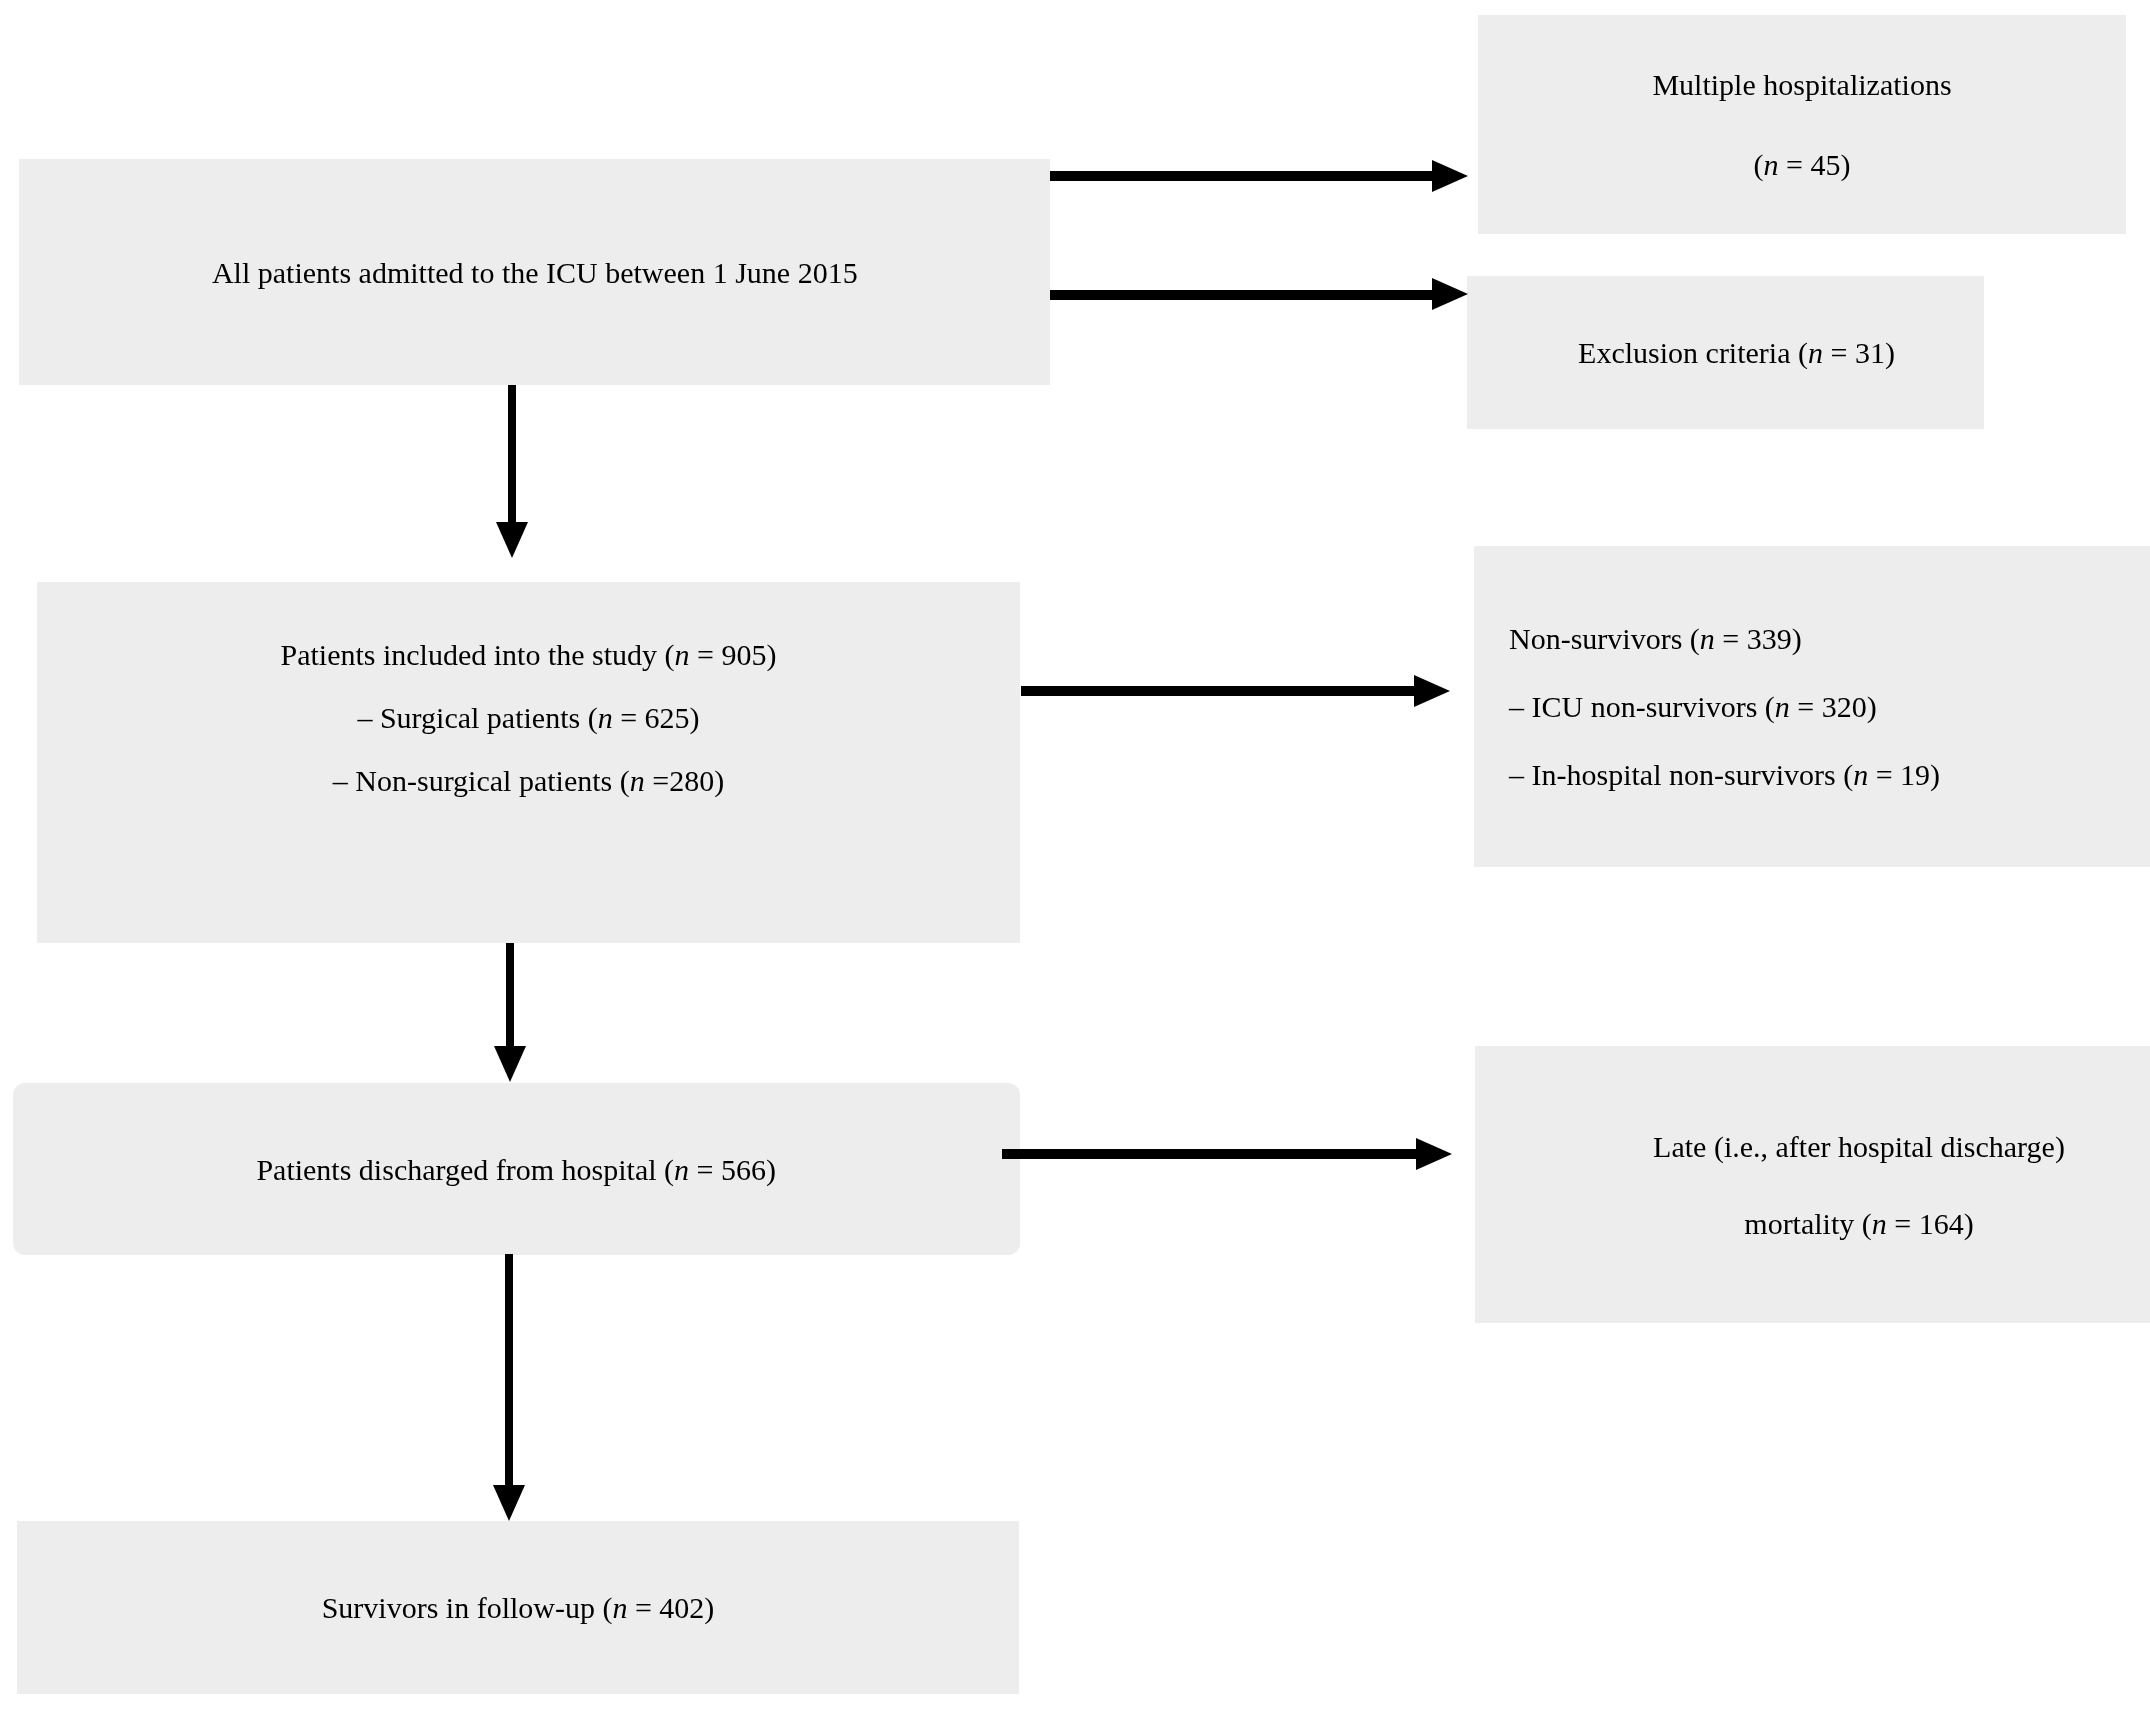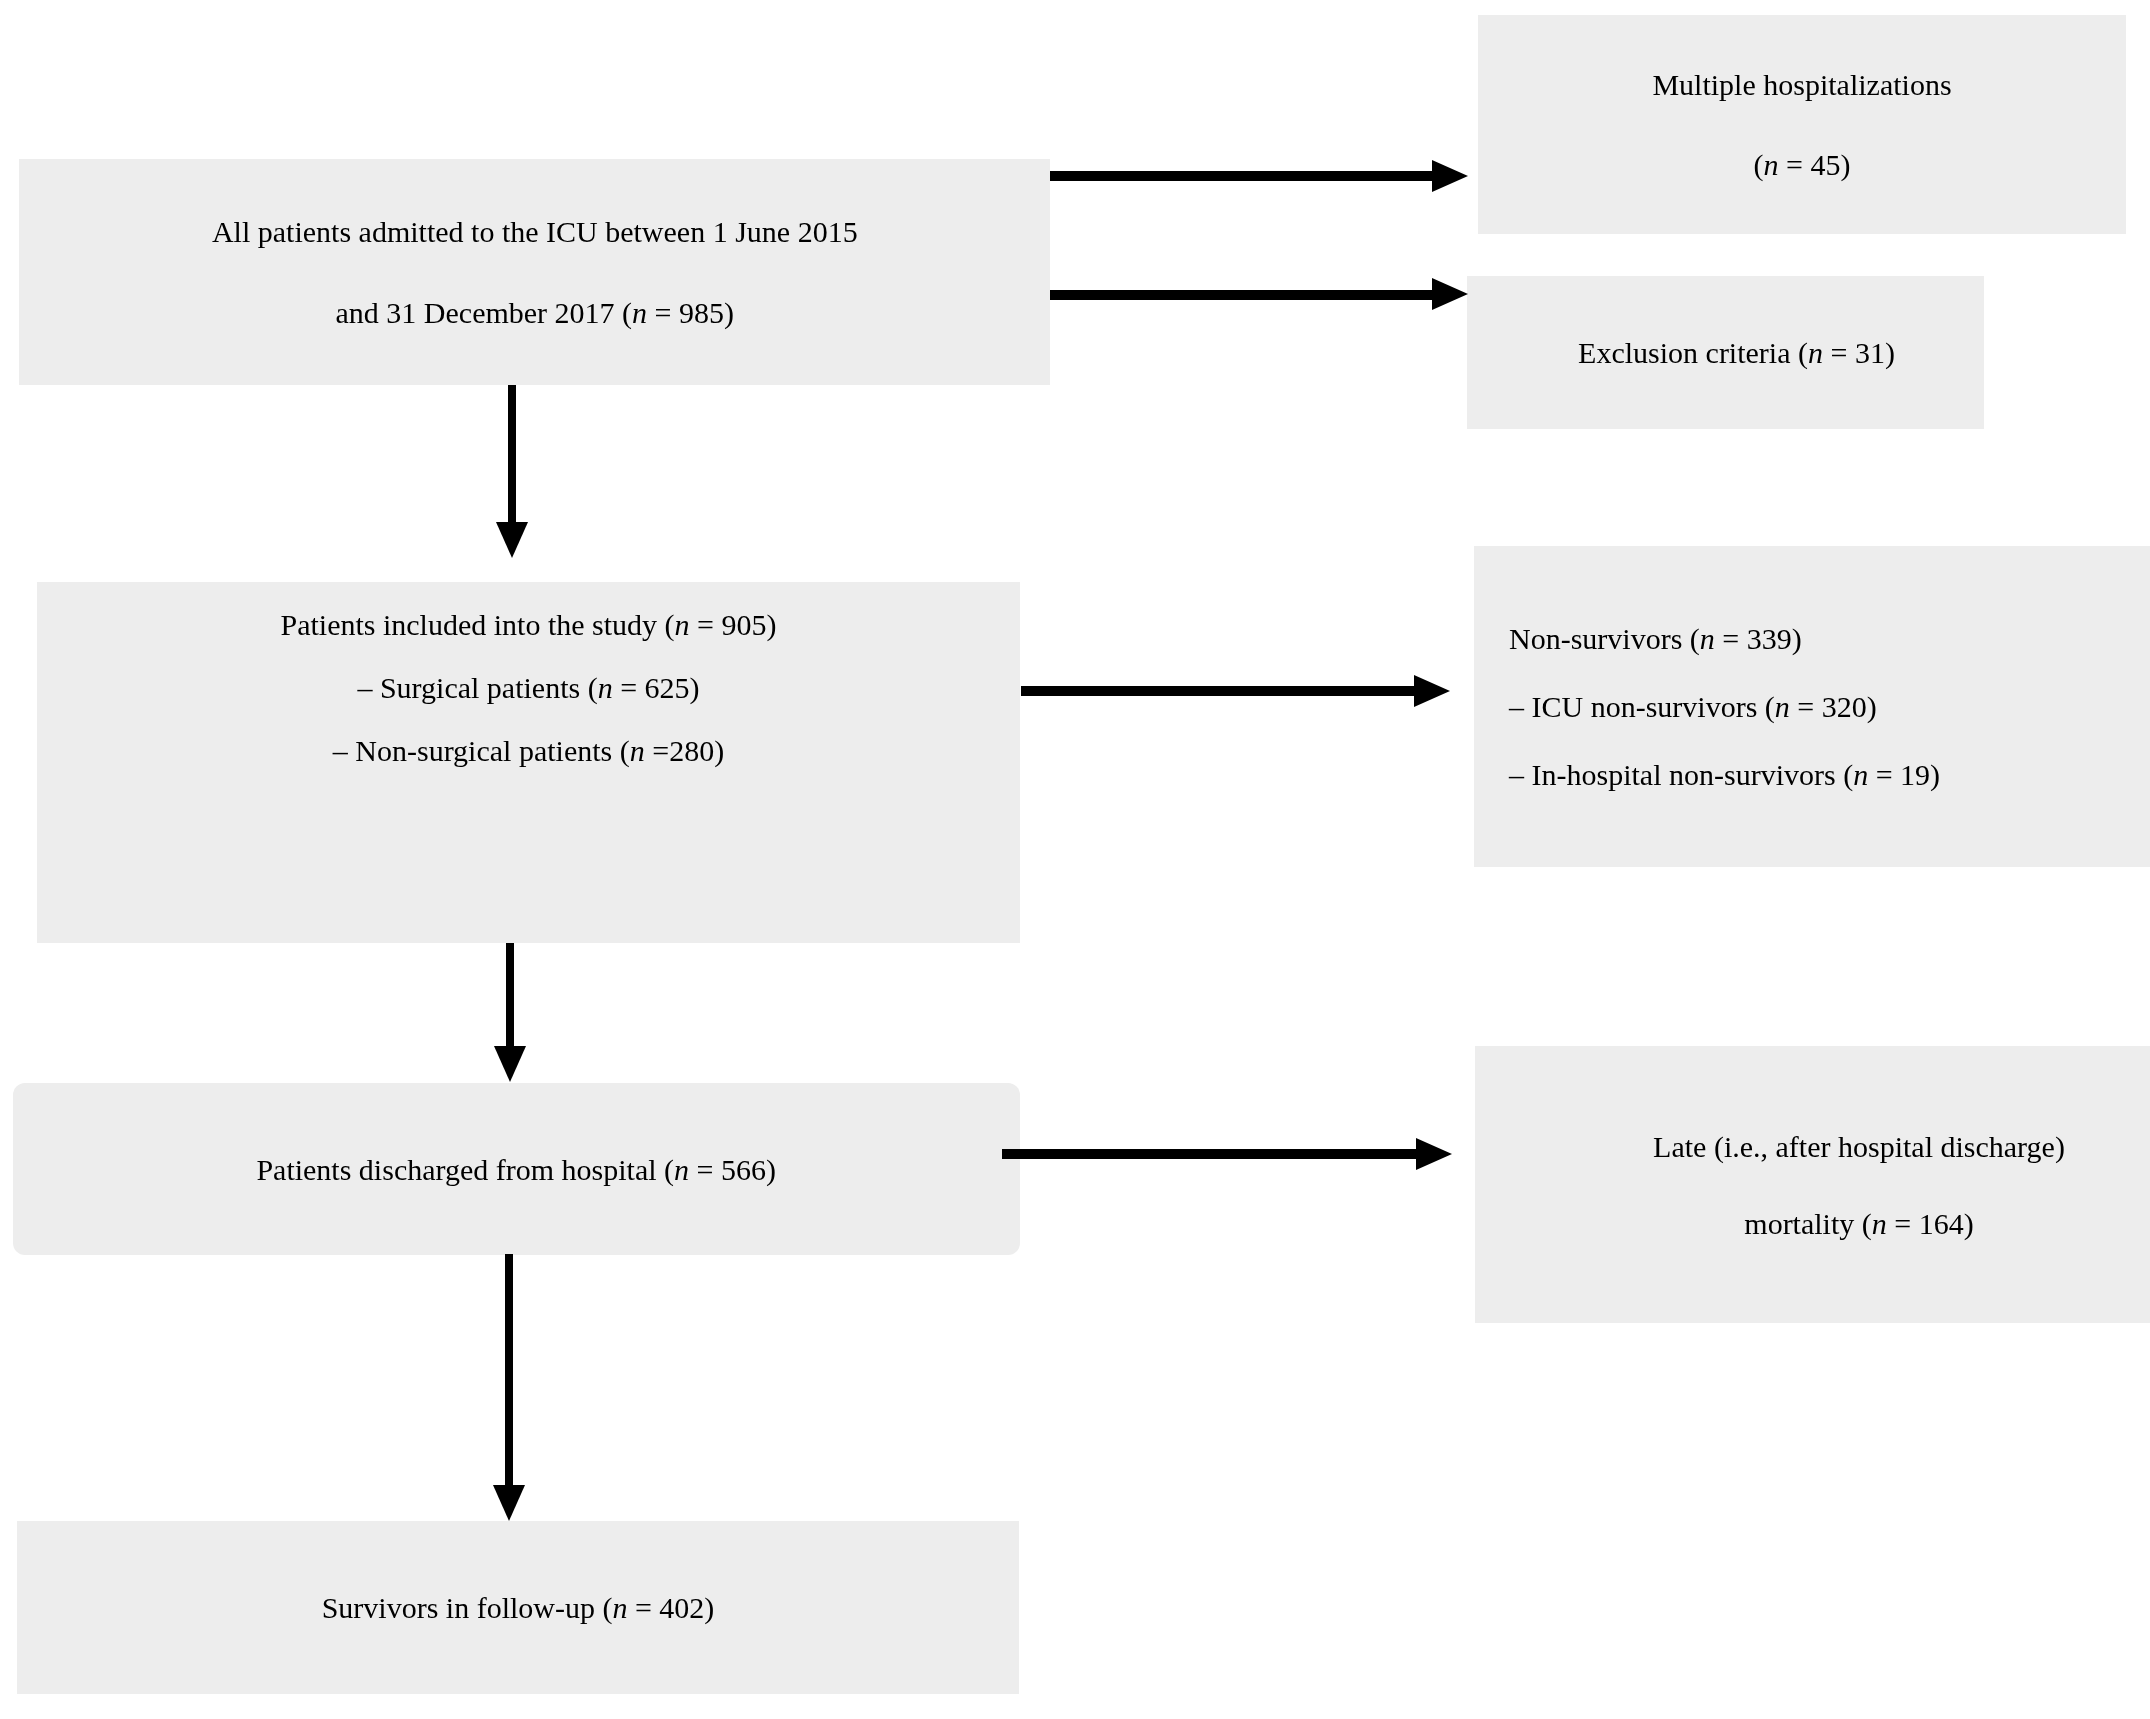--- a/index.html
+++ b/index.html
@@ -67,7 +67,6 @@
 
   <div class="box lh135" style="left:19.3px; top:159px; width:1031px; height:226px;">
     <div class="line">All patients admitted to the ICU between 1 June 2015</div>
-    <div class="line">and 31 December 2017 (<i>n</i> = 985)</div>
   </div>
 
   <div class="box lh105 top-align" style="left:37px; top:582px; width:983px; height:361px;">

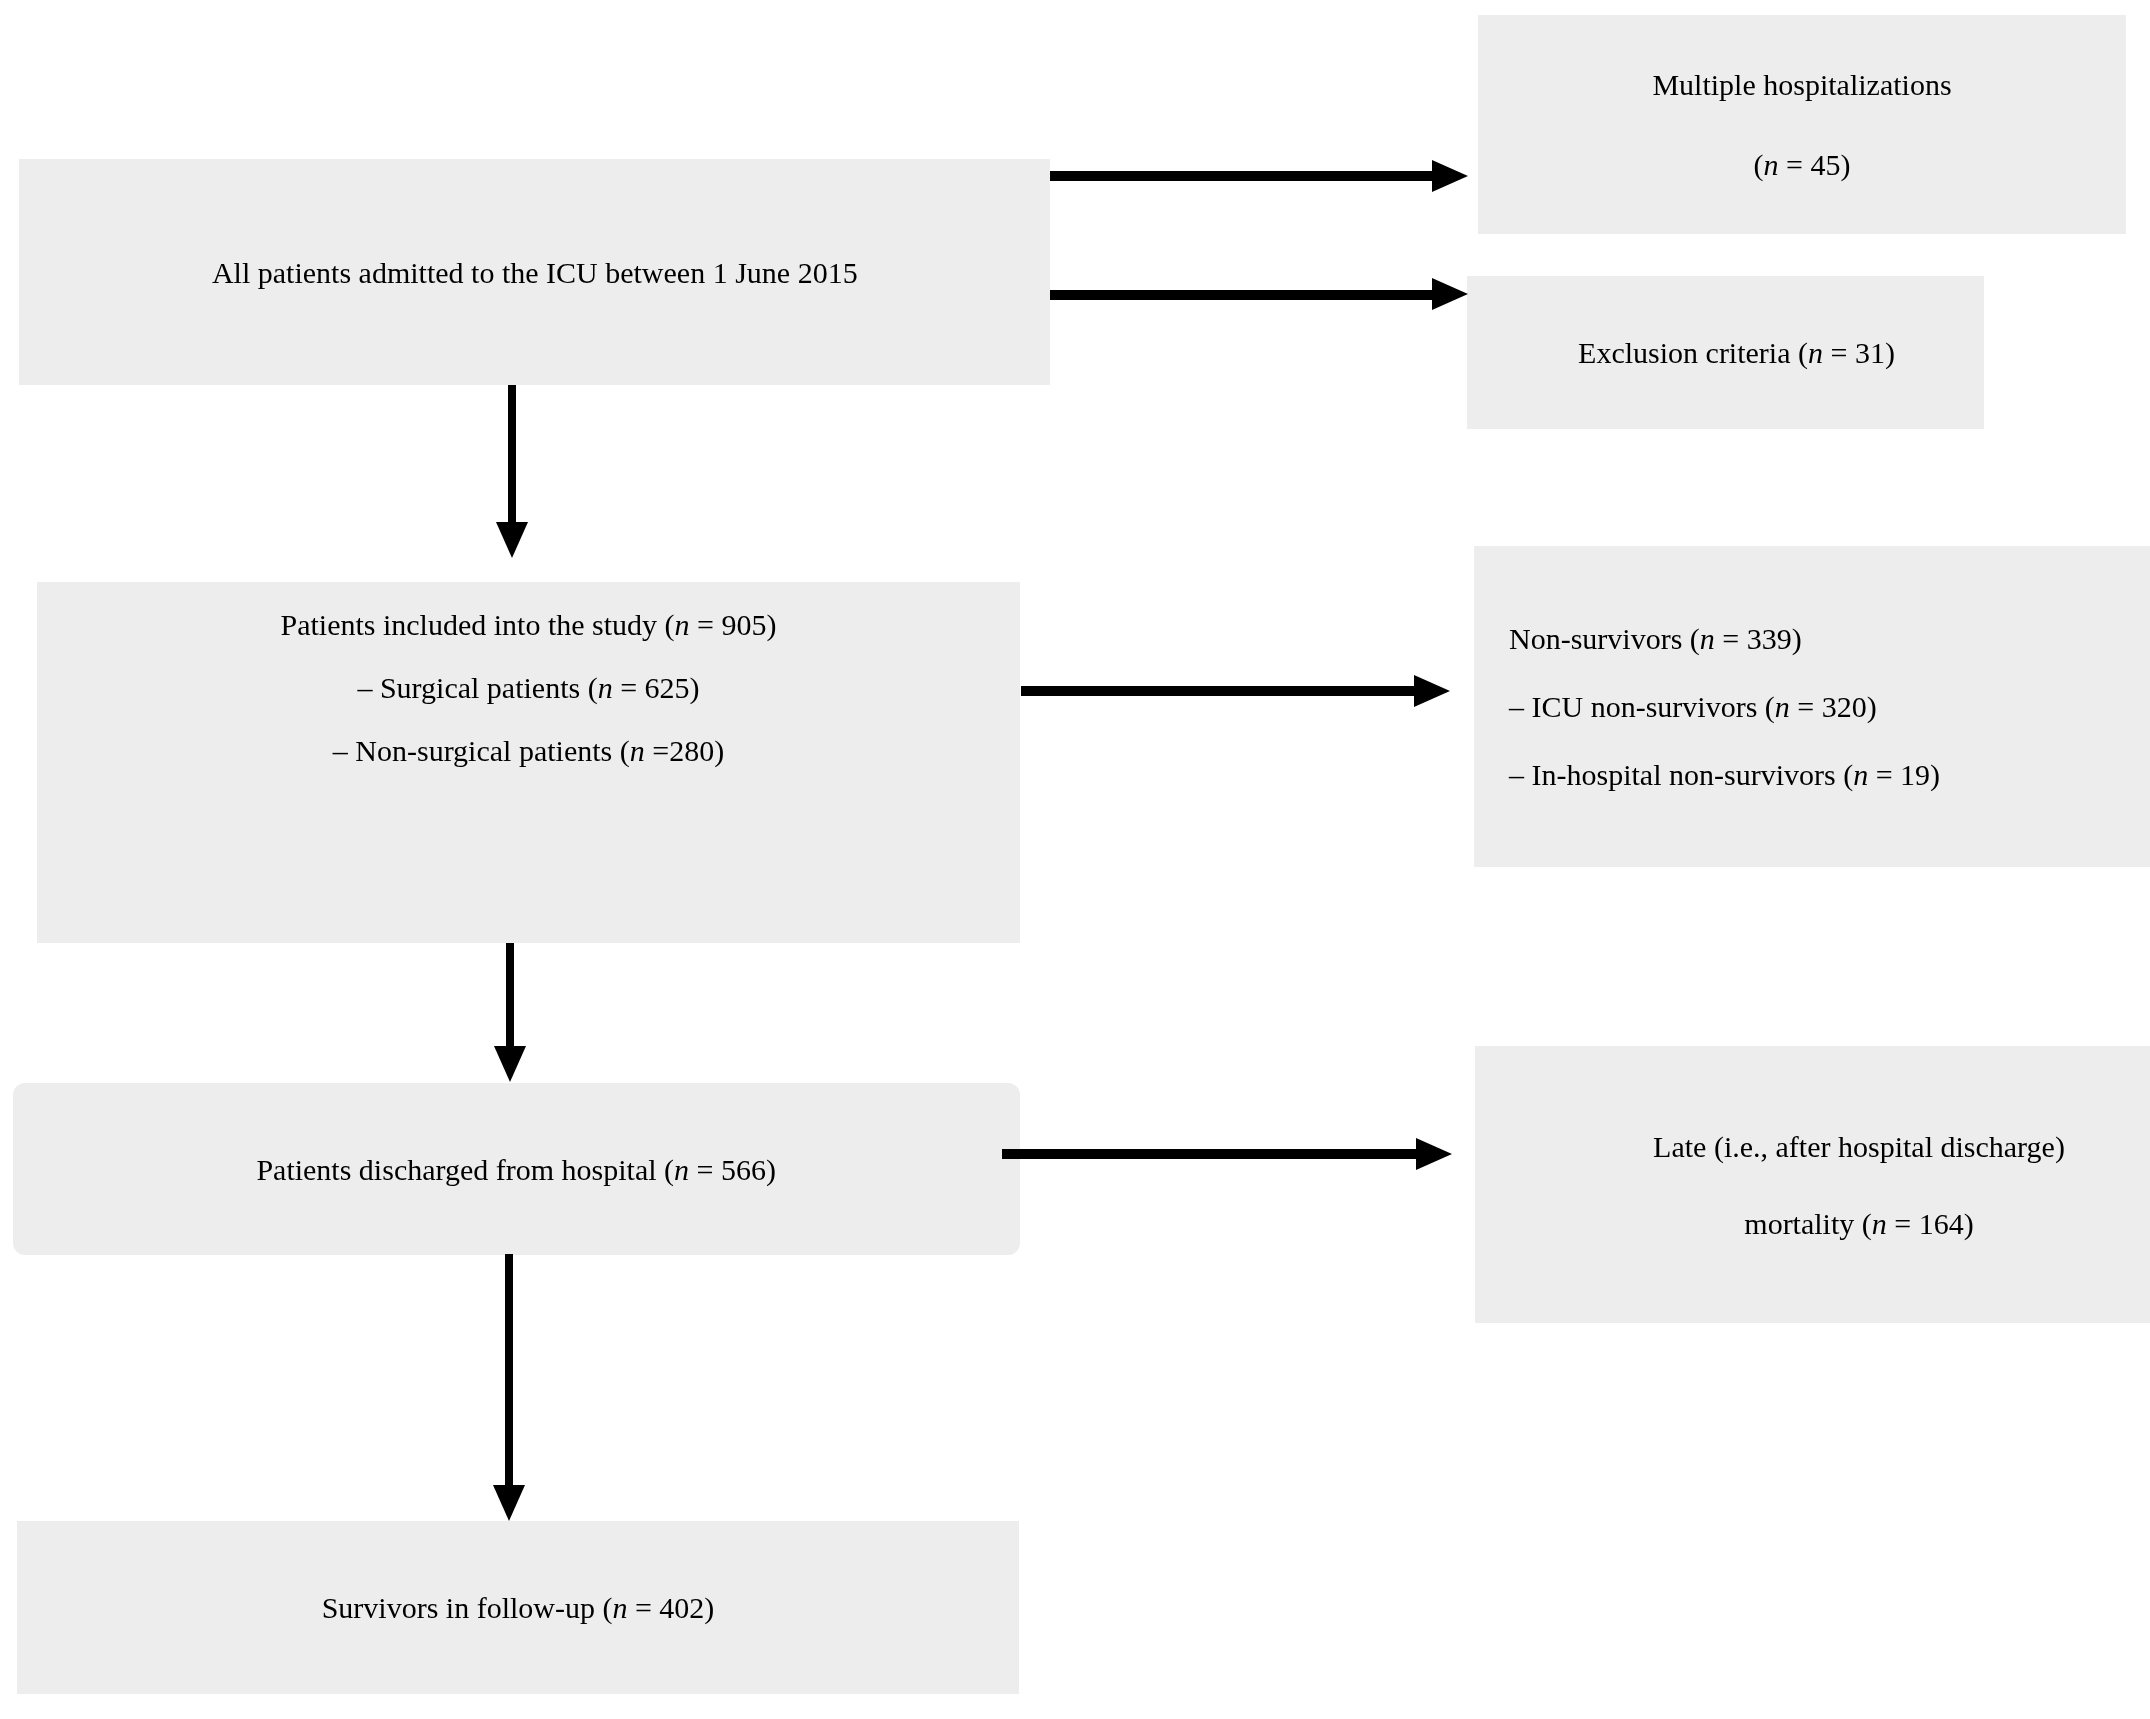--- a/index.html
+++ b/index.html
@@ -32,7 +32,7 @@
   .lh113 .line { line-height: 68px; }
   .lh127 .line { line-height: 77px; }
   .lh133 .line { line-height: 80px; }
-  .top-align { justify-content: flex-start; padding-top: 11px; }
+  .top-align { justify-content: flex-start; padding-top: 41px; }
   .left-align { text-align: left; padding-left: 35px; padding-right: 12px; }
   .shaft-h {
     position: absolute;

